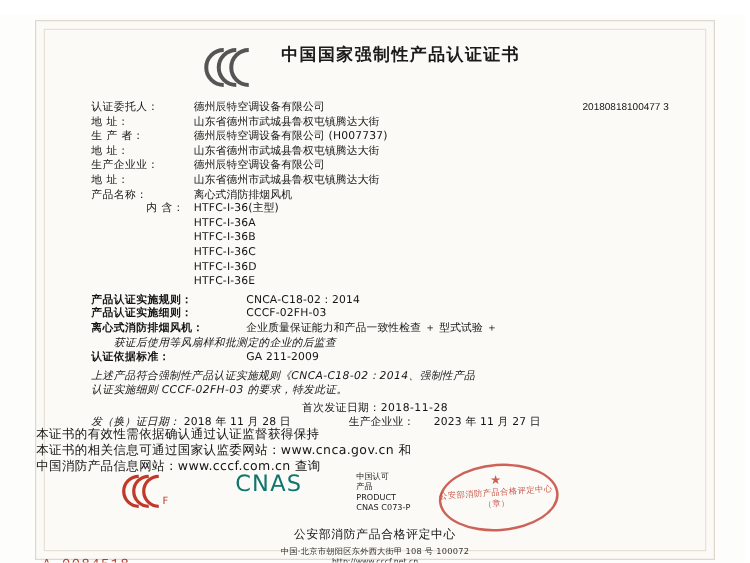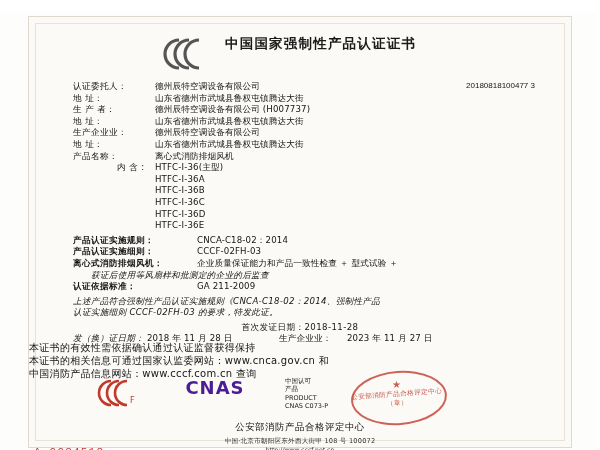--- a/index.html
+++ b/index.html
@@ -163,9 +163,9 @@
   }
   .cnas-word {
     font-size: 18px;
-    font-weight: bold;
+    font-weight: normal;
     letter-spacing: 1px;
-    color: #4c1d95;
+    color: #0f766e;
     font-family: "DejaVu Sans", "Liberation Sans", sans-serif;
   }
   .cn-product {

